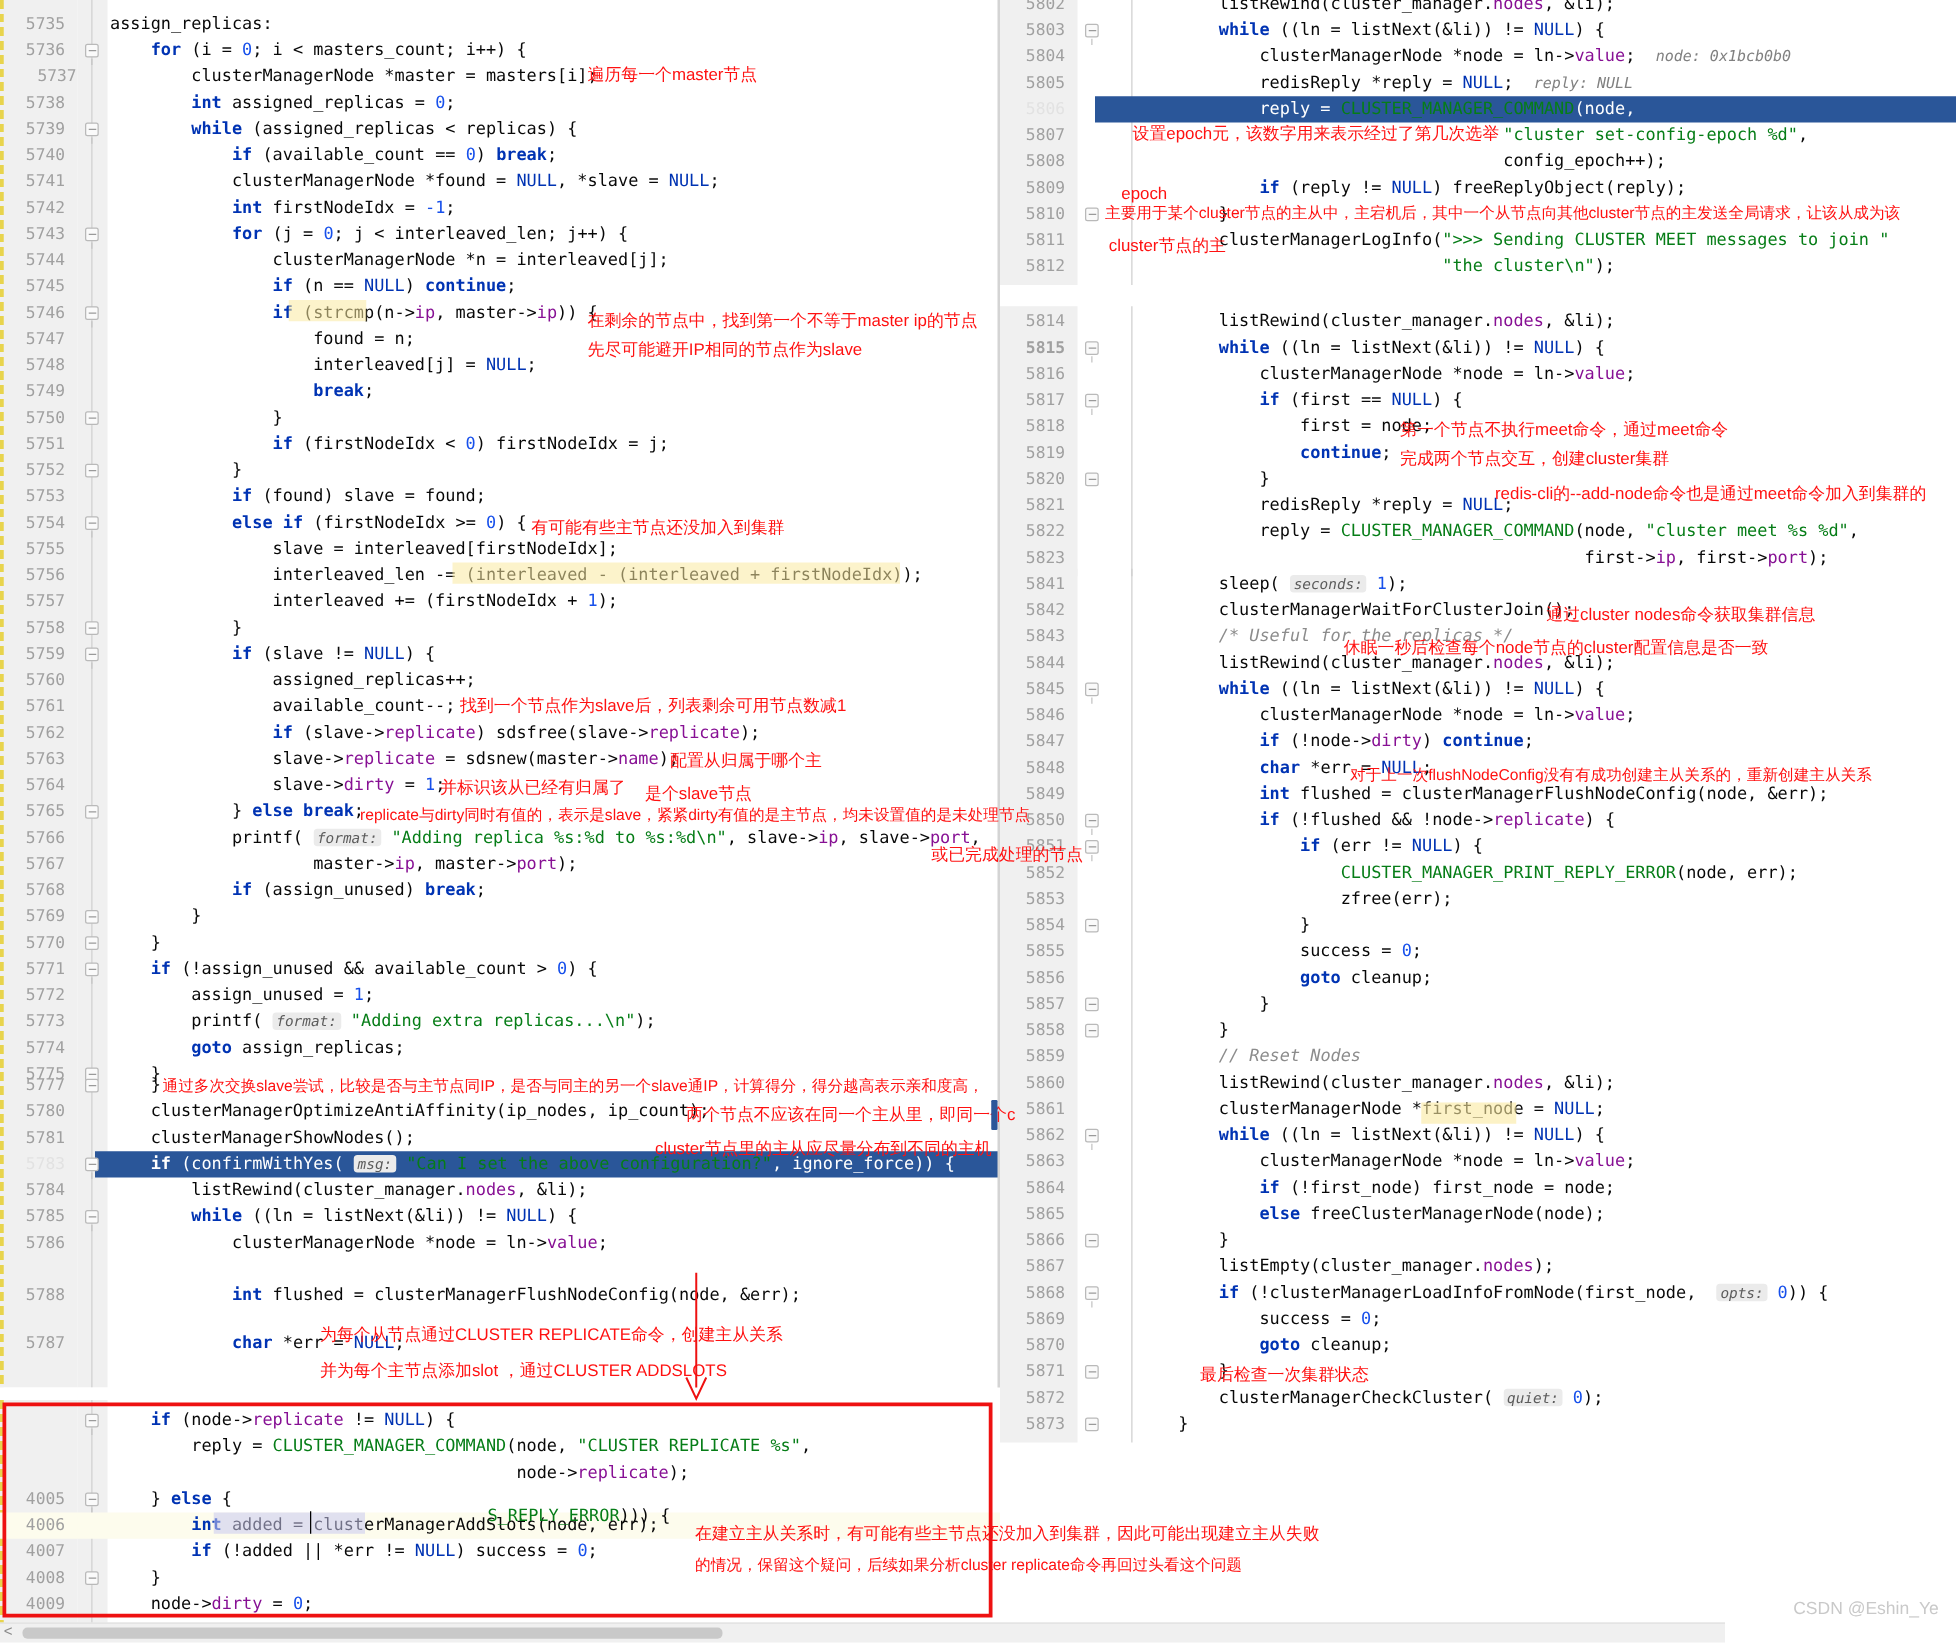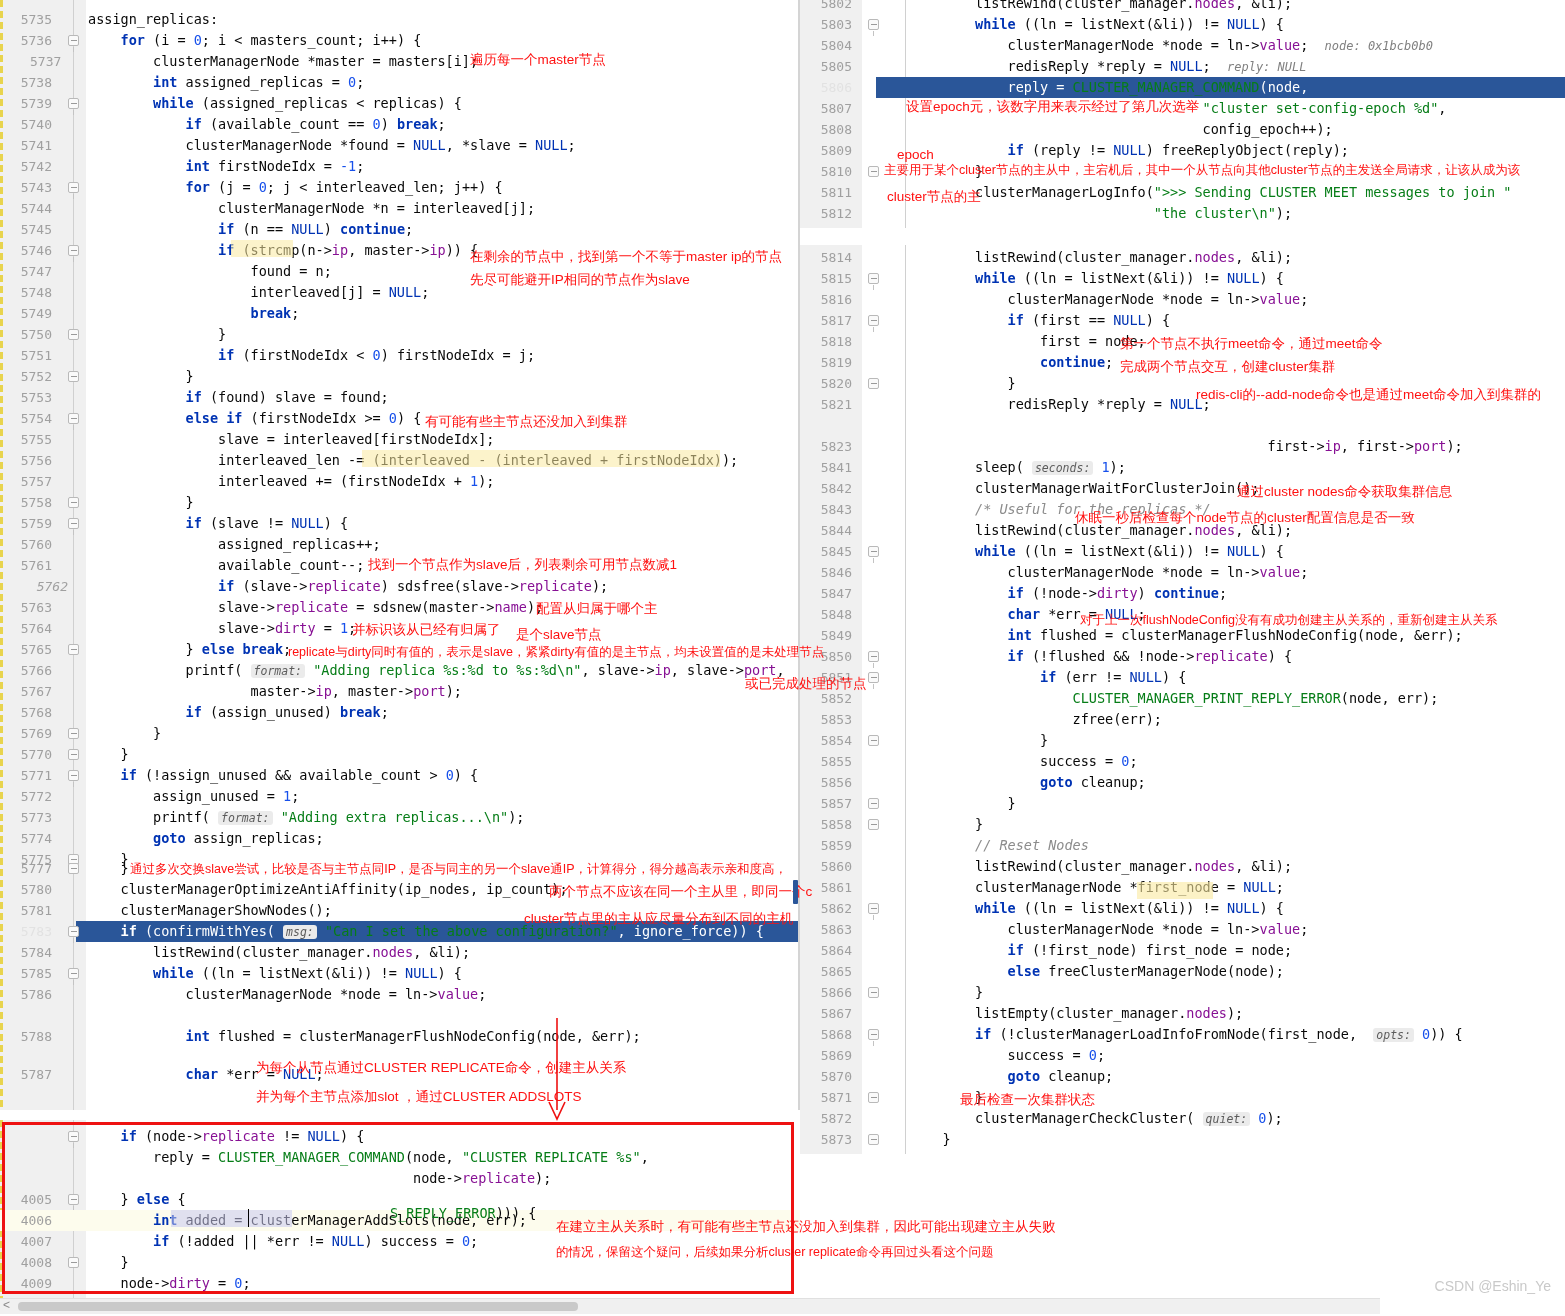--- a/index.html
+++ b/index.html
@@ -186,7 +186,7 @@
         <div style="position: absolute; left: 0px; top: 0px; width: 62px; height: 100%; background: rgb(240, 240, 240);"></div>
         <div style="position: absolute; left: 105px; top: 0px; width: 1px; height: 100%; background: rgb(208, 208, 208);"></div>
         <div class="row" style="top: 2px;"><span class="ln" style="left: 0px; width: 52px;">5814</span><span class="code" style="left: 110px;">        listRewind(cluster_manager.<span class="fld">nodes</span>, &amp;li);</span></div>
-        <div class="row" style="top: 23px;"><span class="ln" style="left: 0px; width: 52px;">5815</span><span class="fold open" style="left: 68px;"></span><span class="code" style="left: 110px;">        <span class="kw">while</span> ((ln = listNext(&amp;li)) != <span class="kw2">NULL</span>) {</span></div>
+        <div class="row" style="top: 23px;"><span class="ln" style="left: 0px; width: 52px; font-weight: bold;">5815</span><span class="fold open" style="left: 68px;"></span><span class="code" style="left: 110px;">        <span class="kw">while</span> ((ln = listNext(&amp;li)) != <span class="kw2">NULL</span>) {</span></div>
         <div class="row" style="top: 44px;"><span class="ln" style="left: 0px; width: 52px;">5816</span><span class="code" style="left: 110px;">            clusterManagerNode *node = ln-&gt;<span class="fld">value</span>;</span></div>
         <div class="row" style="top: 65px;"><span class="ln" style="left: 0px; width: 52px;">5817</span><span class="fold open" style="left: 68px;"></span><span class="code" style="left: 110px;">            <span class="kw">if</span> (first == <span class="kw2">NULL</span>) {</span></div>
         <div class="row" style="top: 86px;"><span class="ln" style="left: 0px; width: 52px;">5818</span><span class="code" style="left: 110px;">                first = node;</span></div>

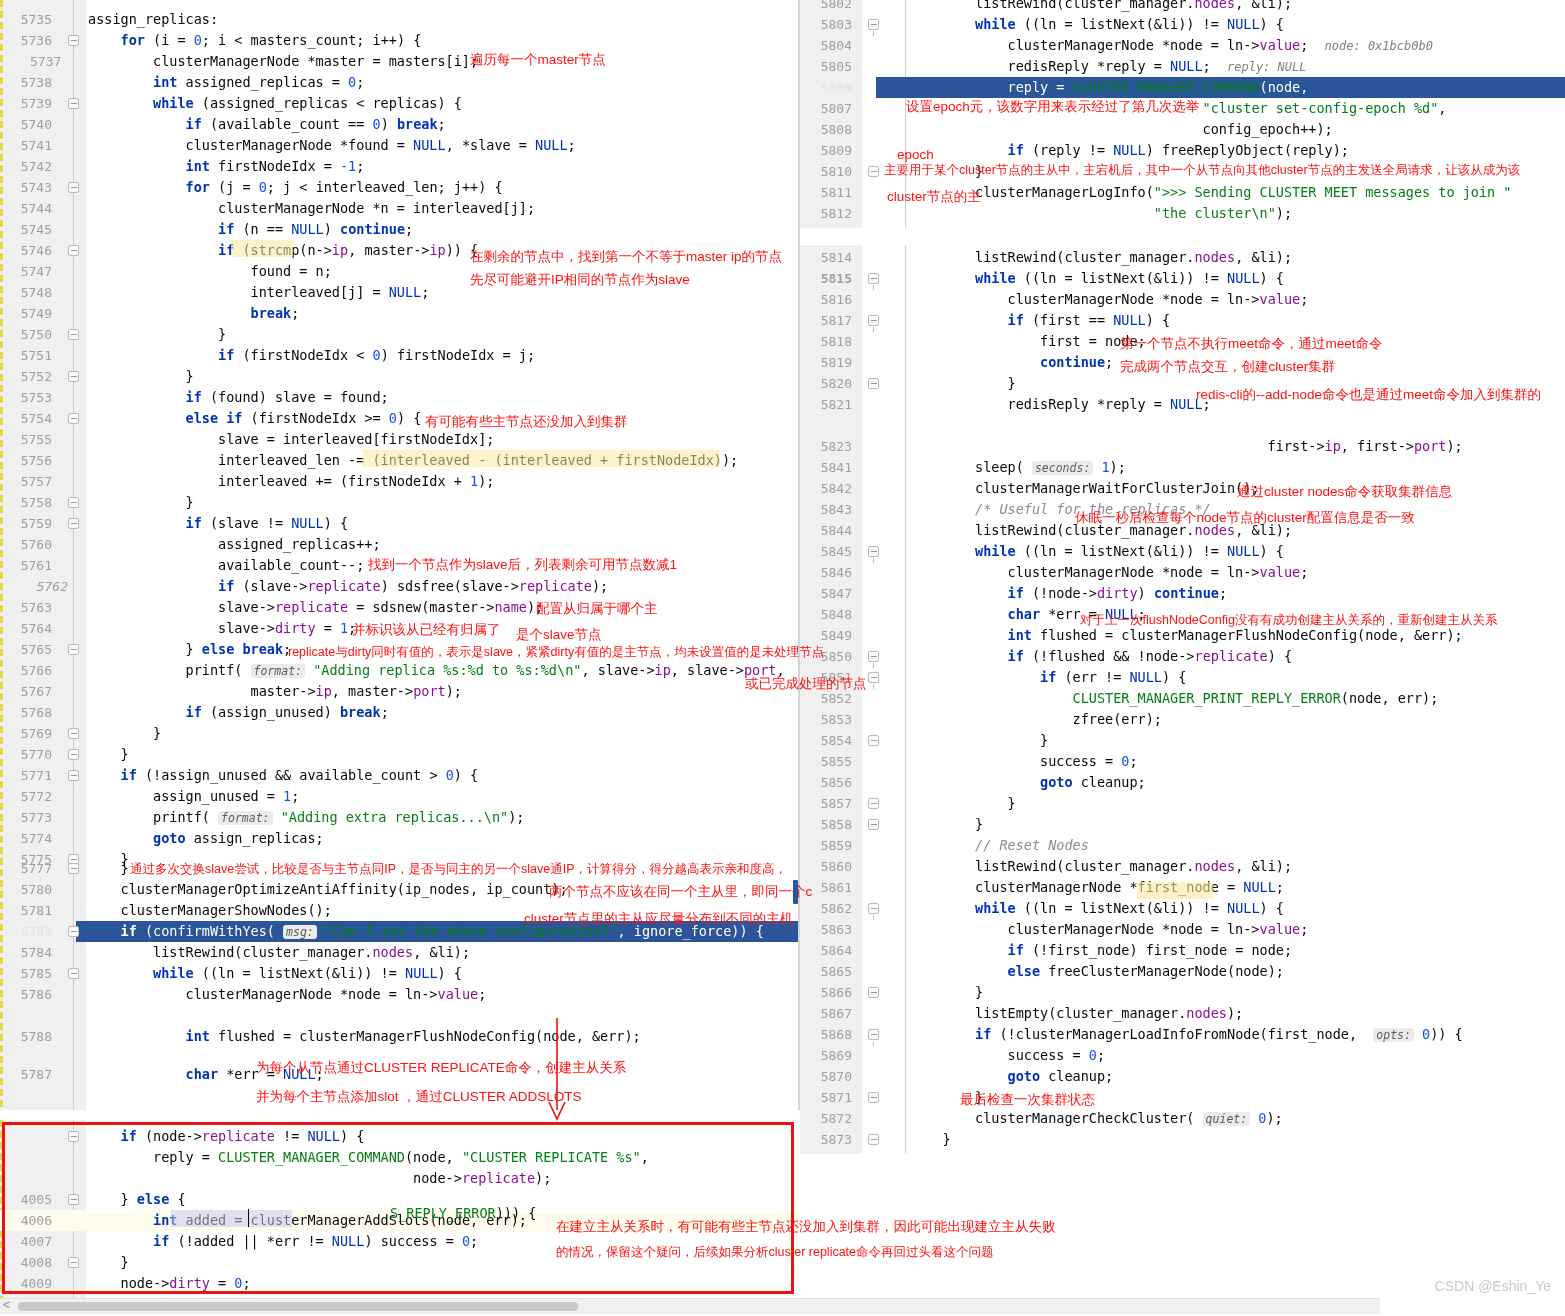--- a/index.html
+++ b/index.html
@@ -193,6 +193,7 @@
         <div class="row" style="top: 107px;"><span class="ln" style="left: 0px; width: 52px;">5819</span><span class="code" style="left: 110px;">                <span class="kw">continue</span>;</span></div>
         <div class="row" style="top: 128px;"><span class="ln" style="left: 0px; width: 52px;">5820</span><span class="fold " style="left: 68px;"></span><span class="code" style="left: 110px;">            }</span></div>
         <div class="row" style="top: 149px;"><span class="ln" style="left: 0px; width: 52px;">5821</span><span class="code" style="left: 110px;">            redisReply *reply = <span class="kw2">NULL</span>;</span></div>
+        <div class="row" style="top: 170px;"><span class="ln" style="left: 0px; width: 52px;">5822</span><span class="code" style="left: 110px;">            reply = <span class="cmac">CLUSTER_MANAGER_COMMAND</span>(node, <span class="str">"cluster meet %s %d"</span>,</span></div>
         <div class="row" style="top: 191px;"><span class="ln" style="left: 0px; width: 52px;">5823</span><span class="code" style="left: 110px;">                                            first-&gt;<span class="fld">ip</span>, first-&gt;<span class="fld">port</span>);</span></div>
       </div>
       <div style="position: absolute; left: 0px; top: 455px; right: 0px; height: 699px;">

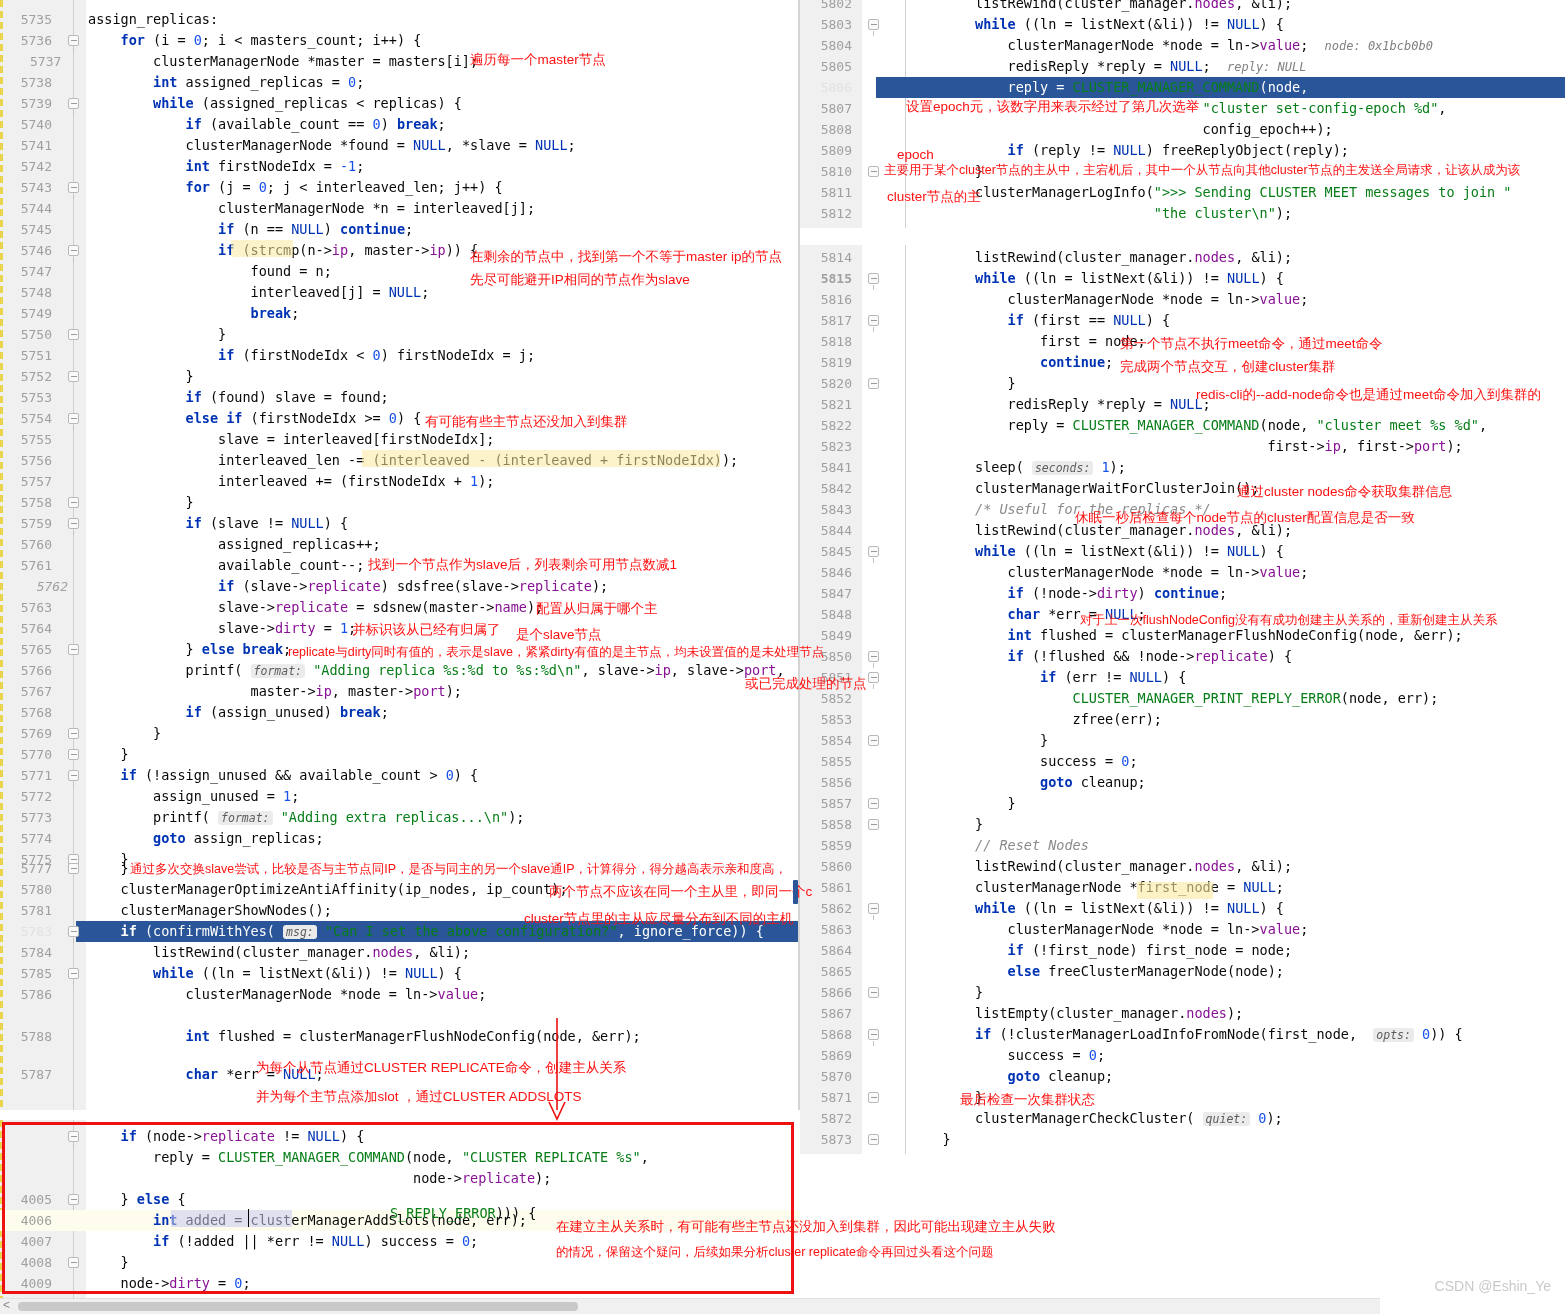--- a/index.html
+++ b/index.html
@@ -135,7 +135,7 @@
       <div class="row" style="top: 513px;"><span class="ln" style="left: 0px; width: 52px;">5759</span><span class="fold open" style="left: 68px;"></span><span class="code" style="left: 88px;">            <span class="kw">if</span> (slave != <span class="kw2">NULL</span>) {</span></div>
       <div class="row" style="top: 534px;"><span class="ln" style="left: 0px; width: 52px;">5760</span><span class="code" style="left: 88px;">                assigned_replicas++;</span></div>
       <div class="row" style="top: 555px;"><span class="ln" style="left: 0px; width: 52px;">5761</span><span class="code" style="left: 88px;">                available_count--;</span></div>
-      <div class="row" style="top: 576px;"><span class="ln" style="left: 16px; width: 52px; font-style: italic;">5762</span><span class="code" style="left: 88px;">                <span class="kw">if</span> (slave-&gt;<span class="fld">replicate</span>) sdsfree(slave-&gt;<span class="fld">replicate</span>);</span></div>
+      <div class="row" style="top: 576px;"><span class="ln" style="left: 0px; width: 52px;">5762</span><span class="code" style="left: 88px;">                <span class="kw">if</span> (slave-&gt;<span class="fld">replicate</span>) sdsfree(slave-&gt;<span class="fld">replicate</span>);</span></div>
       <div class="row" style="top: 597px;"><span class="ln" style="left: 0px; width: 52px;">5763</span><span class="code" style="left: 88px;">                slave-&gt;<span class="fld">replicate</span> = sdsnew(master-&gt;<span class="fld">name</span>);</span></div>
       <div class="row" style="top: 618px;"><span class="ln" style="left: 0px; width: 52px;">5764</span><span class="code" style="left: 88px;">                slave-&gt;<span class="fld">dirty</span> = <span class="num">1</span>;</span></div>
       <div class="row" style="top: 639px;"><span class="ln" style="left: 0px; width: 52px;">5765</span><span class="fold " style="left: 68px;"></span><span class="code" style="left: 88px;">            } <span class="kw">else</span> <span class="kw">break</span>;</span></div>

